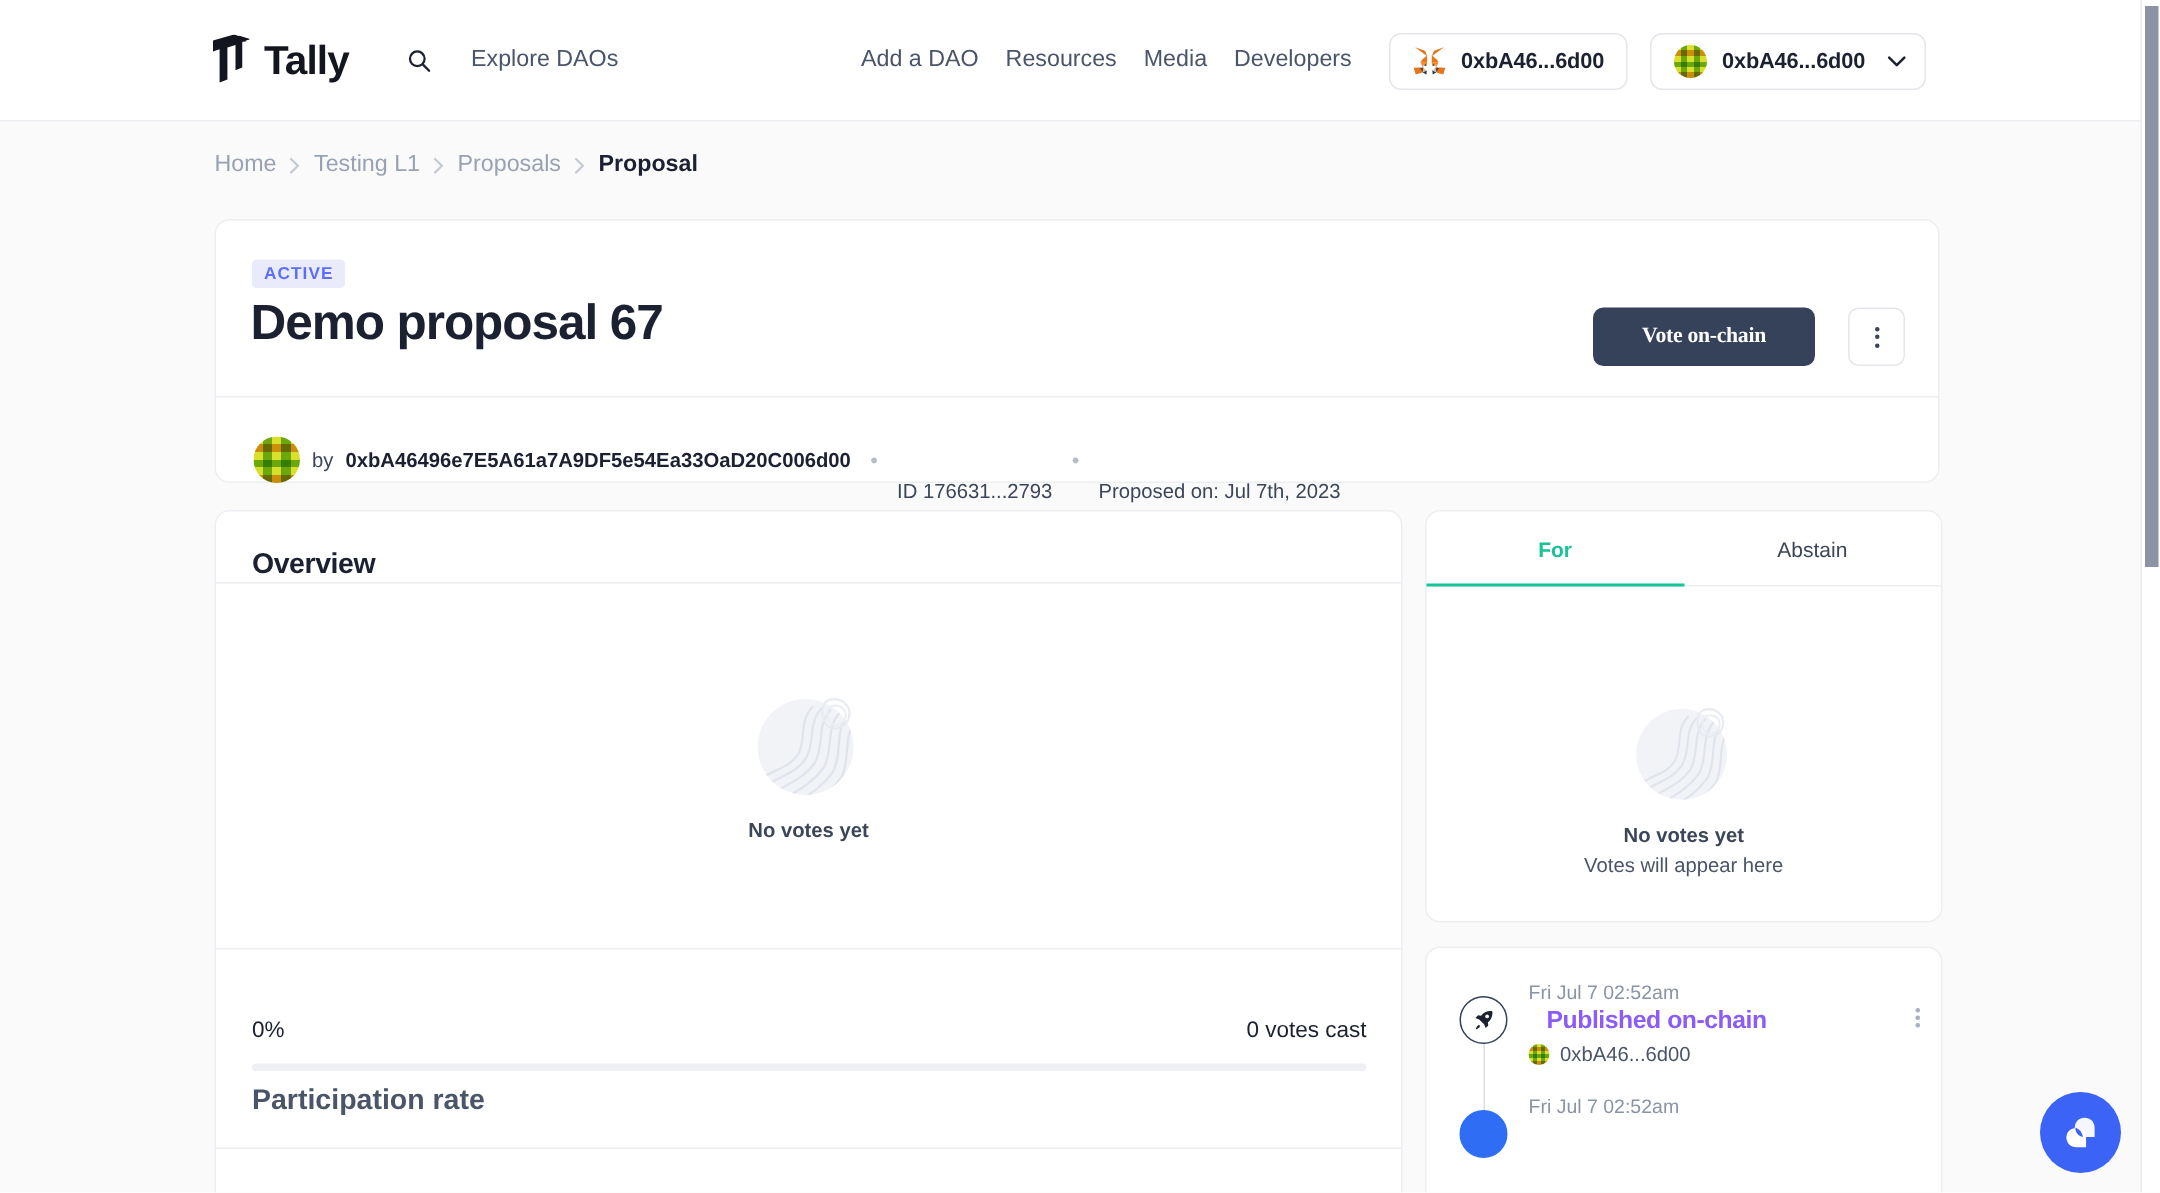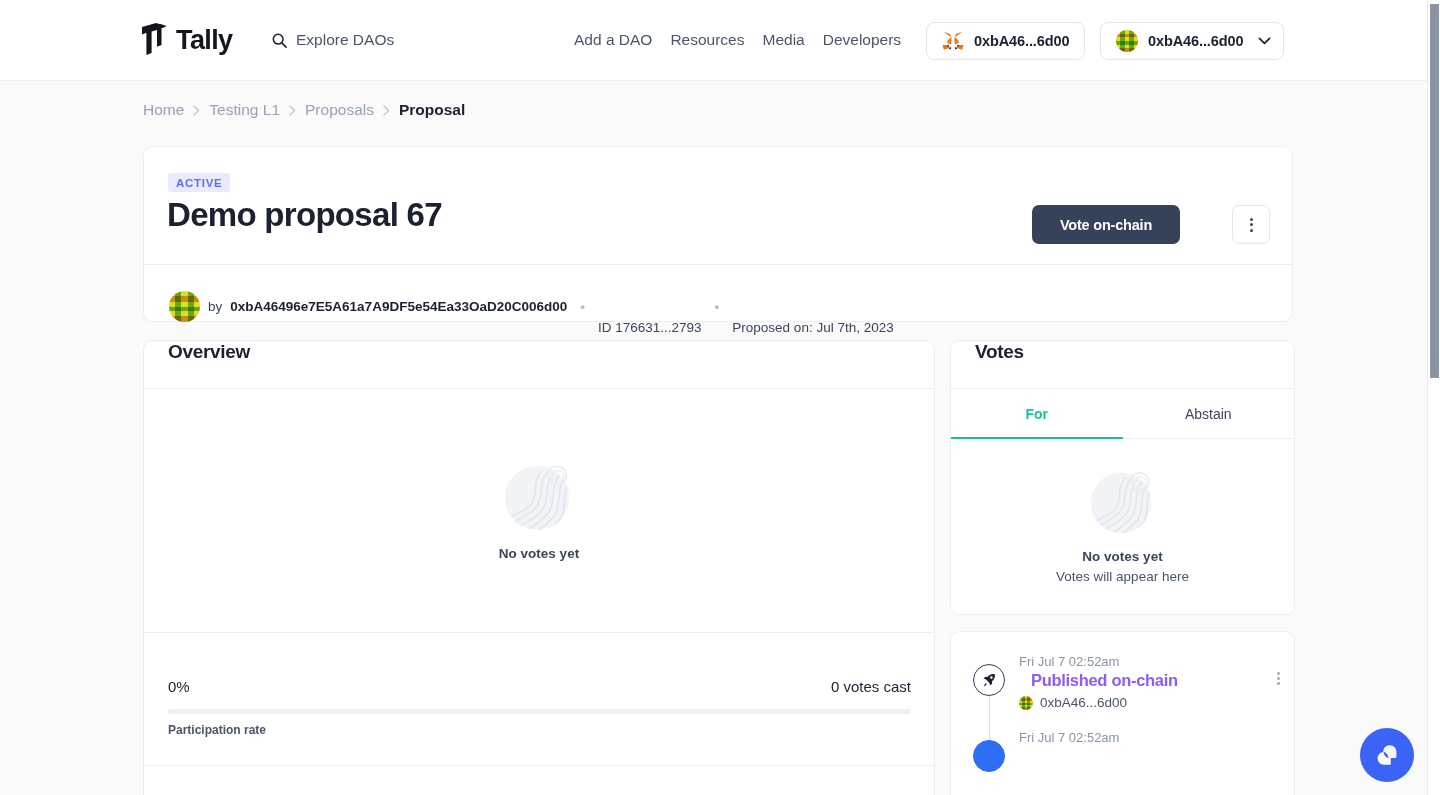--- a/index.html
+++ b/index.html
@@ -35,7 +35,7 @@
   }
   .explore {
     position: absolute; left: 272px; top: 31px;
-    display: flex; align-items: center; gap: 9px;
+    display: flex; align-items: center; gap: 27px;
     cursor: pointer;
   }
   .explore-label { font-size: 15.5px; color: #4a5568; }

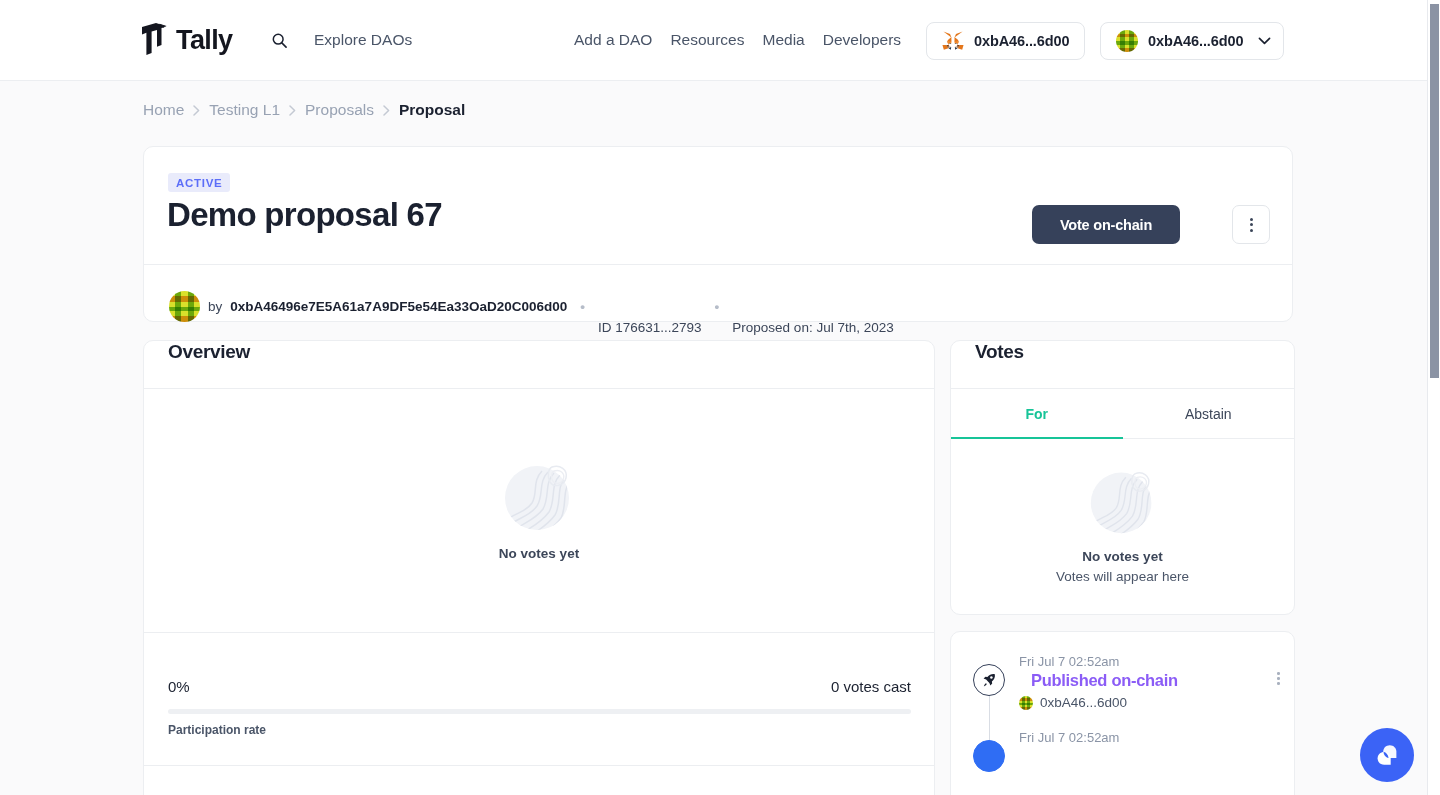--- a/index.html
+++ b/index.html
@@ -111,11 +111,11 @@
     letter-spacing: -0.7px; line-height: 42px;
   }
   .vote-btn {
-    position: absolute; left: 1032px; top: 205px;
+    position: absolute; left: 1062px; top: 205px;
     width: 148px; height: 39px;
     background: #36415a; color: #fff;
     border: none; border-radius: 7px;
-    font-family: Liberation Sans, sans-serif; font-size: 14.5px; font-weight: 700;
+    font-family: Liberation Serif, serif; font-size: 14.5px; font-weight: 700;
     letter-spacing: -0.2px;
     cursor: pointer;
   }

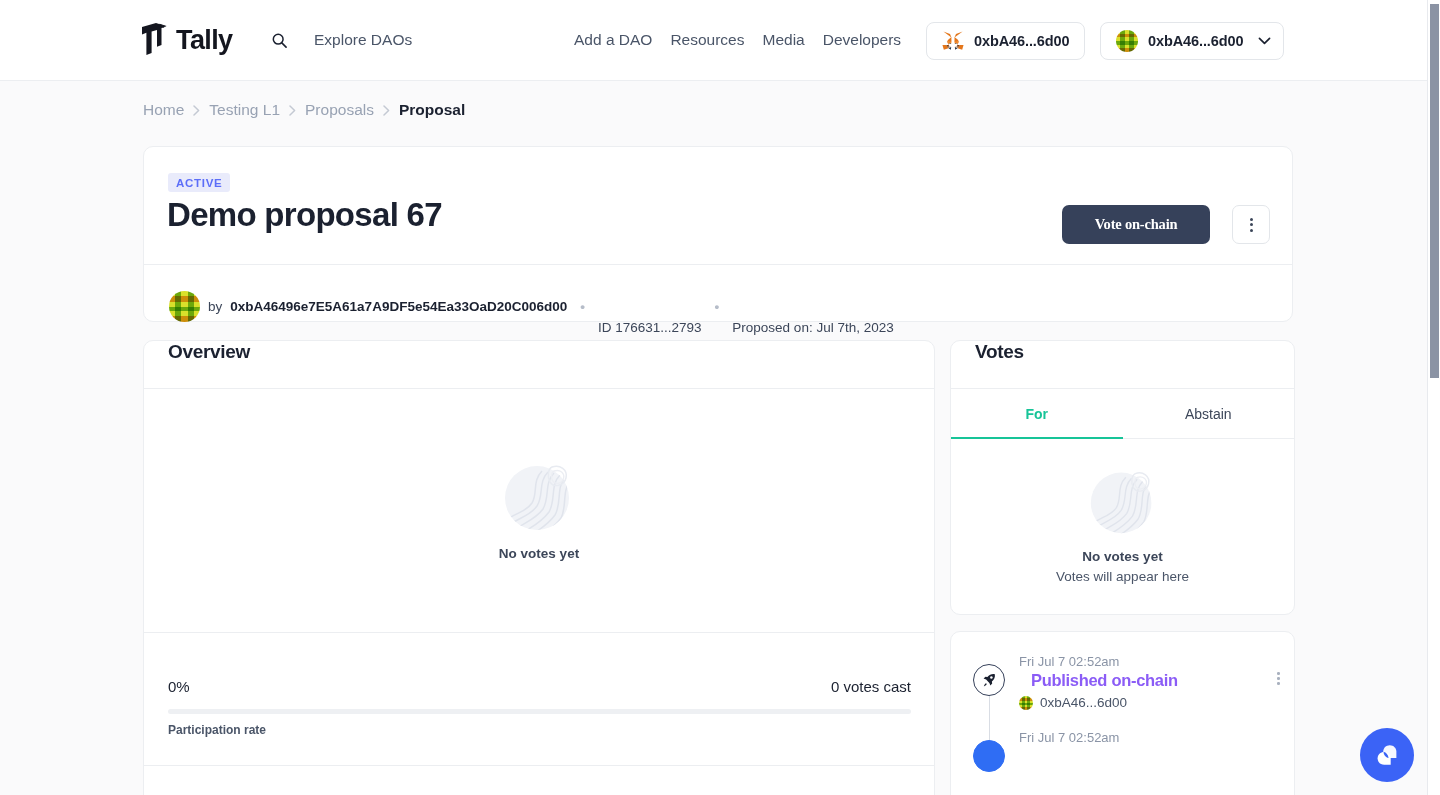--- a/index.html
+++ b/index.html
@@ -145,7 +145,7 @@
   
   #overview-card { left: 143px; top: 340px; width: 792px; height: 470px; }
   .card-head {
-    height: 48px; display: flex; align-items: flex-start;
+    height: 48px; display: flex; align-items: flex-end;
     padding-left: 24px; border-bottom: 1px solid #eceef1;
   }
   .card-head-title { font-size: 19px; font-weight: 700; color: #1b2130; letter-spacing: -0.3px; }

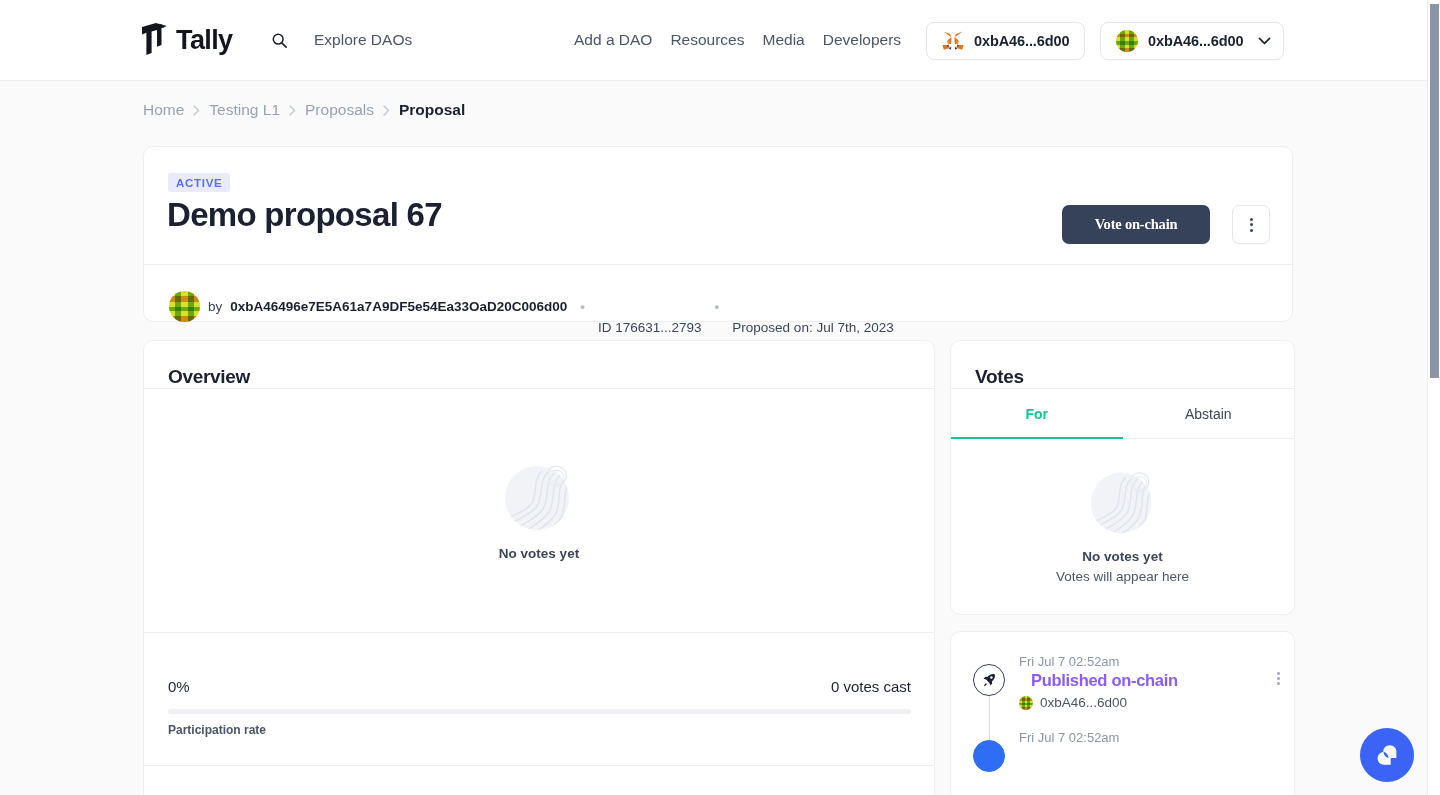--- a/index.html
+++ b/index.html
@@ -385,9 +385,6 @@
   </div>
 
   <div class="card" id="votes-card">
-    <div class="card-head">
-      <span class="card-head-title">Votes</span>
-    </div>
 
     <div class="tabs">
       <div class="tab active">For</div>

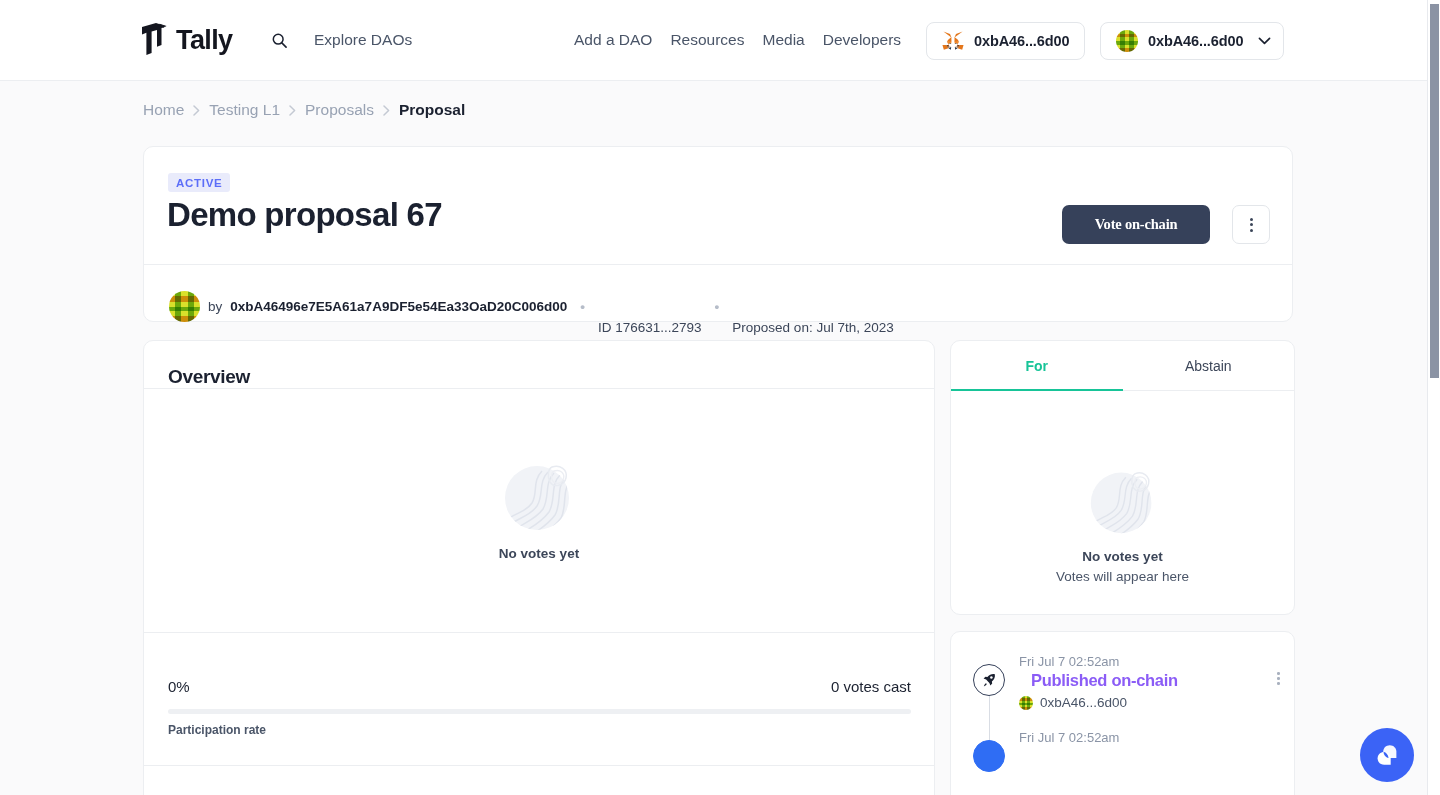--- a/index.html
+++ b/index.html
@@ -172,7 +172,7 @@
   }
   .part-label {
     position: absolute; left: 24px; top: 382px;
-    font-size: 12px; font-weight: 700; color: #4a5568;
+    font-size: 19px; font-weight: 700; color: #4a5568;
   }
   .ov-divider2 { position: absolute; left: 0; top: 424px; width: 790px; height: 1px; background: #eceef1; }
 

